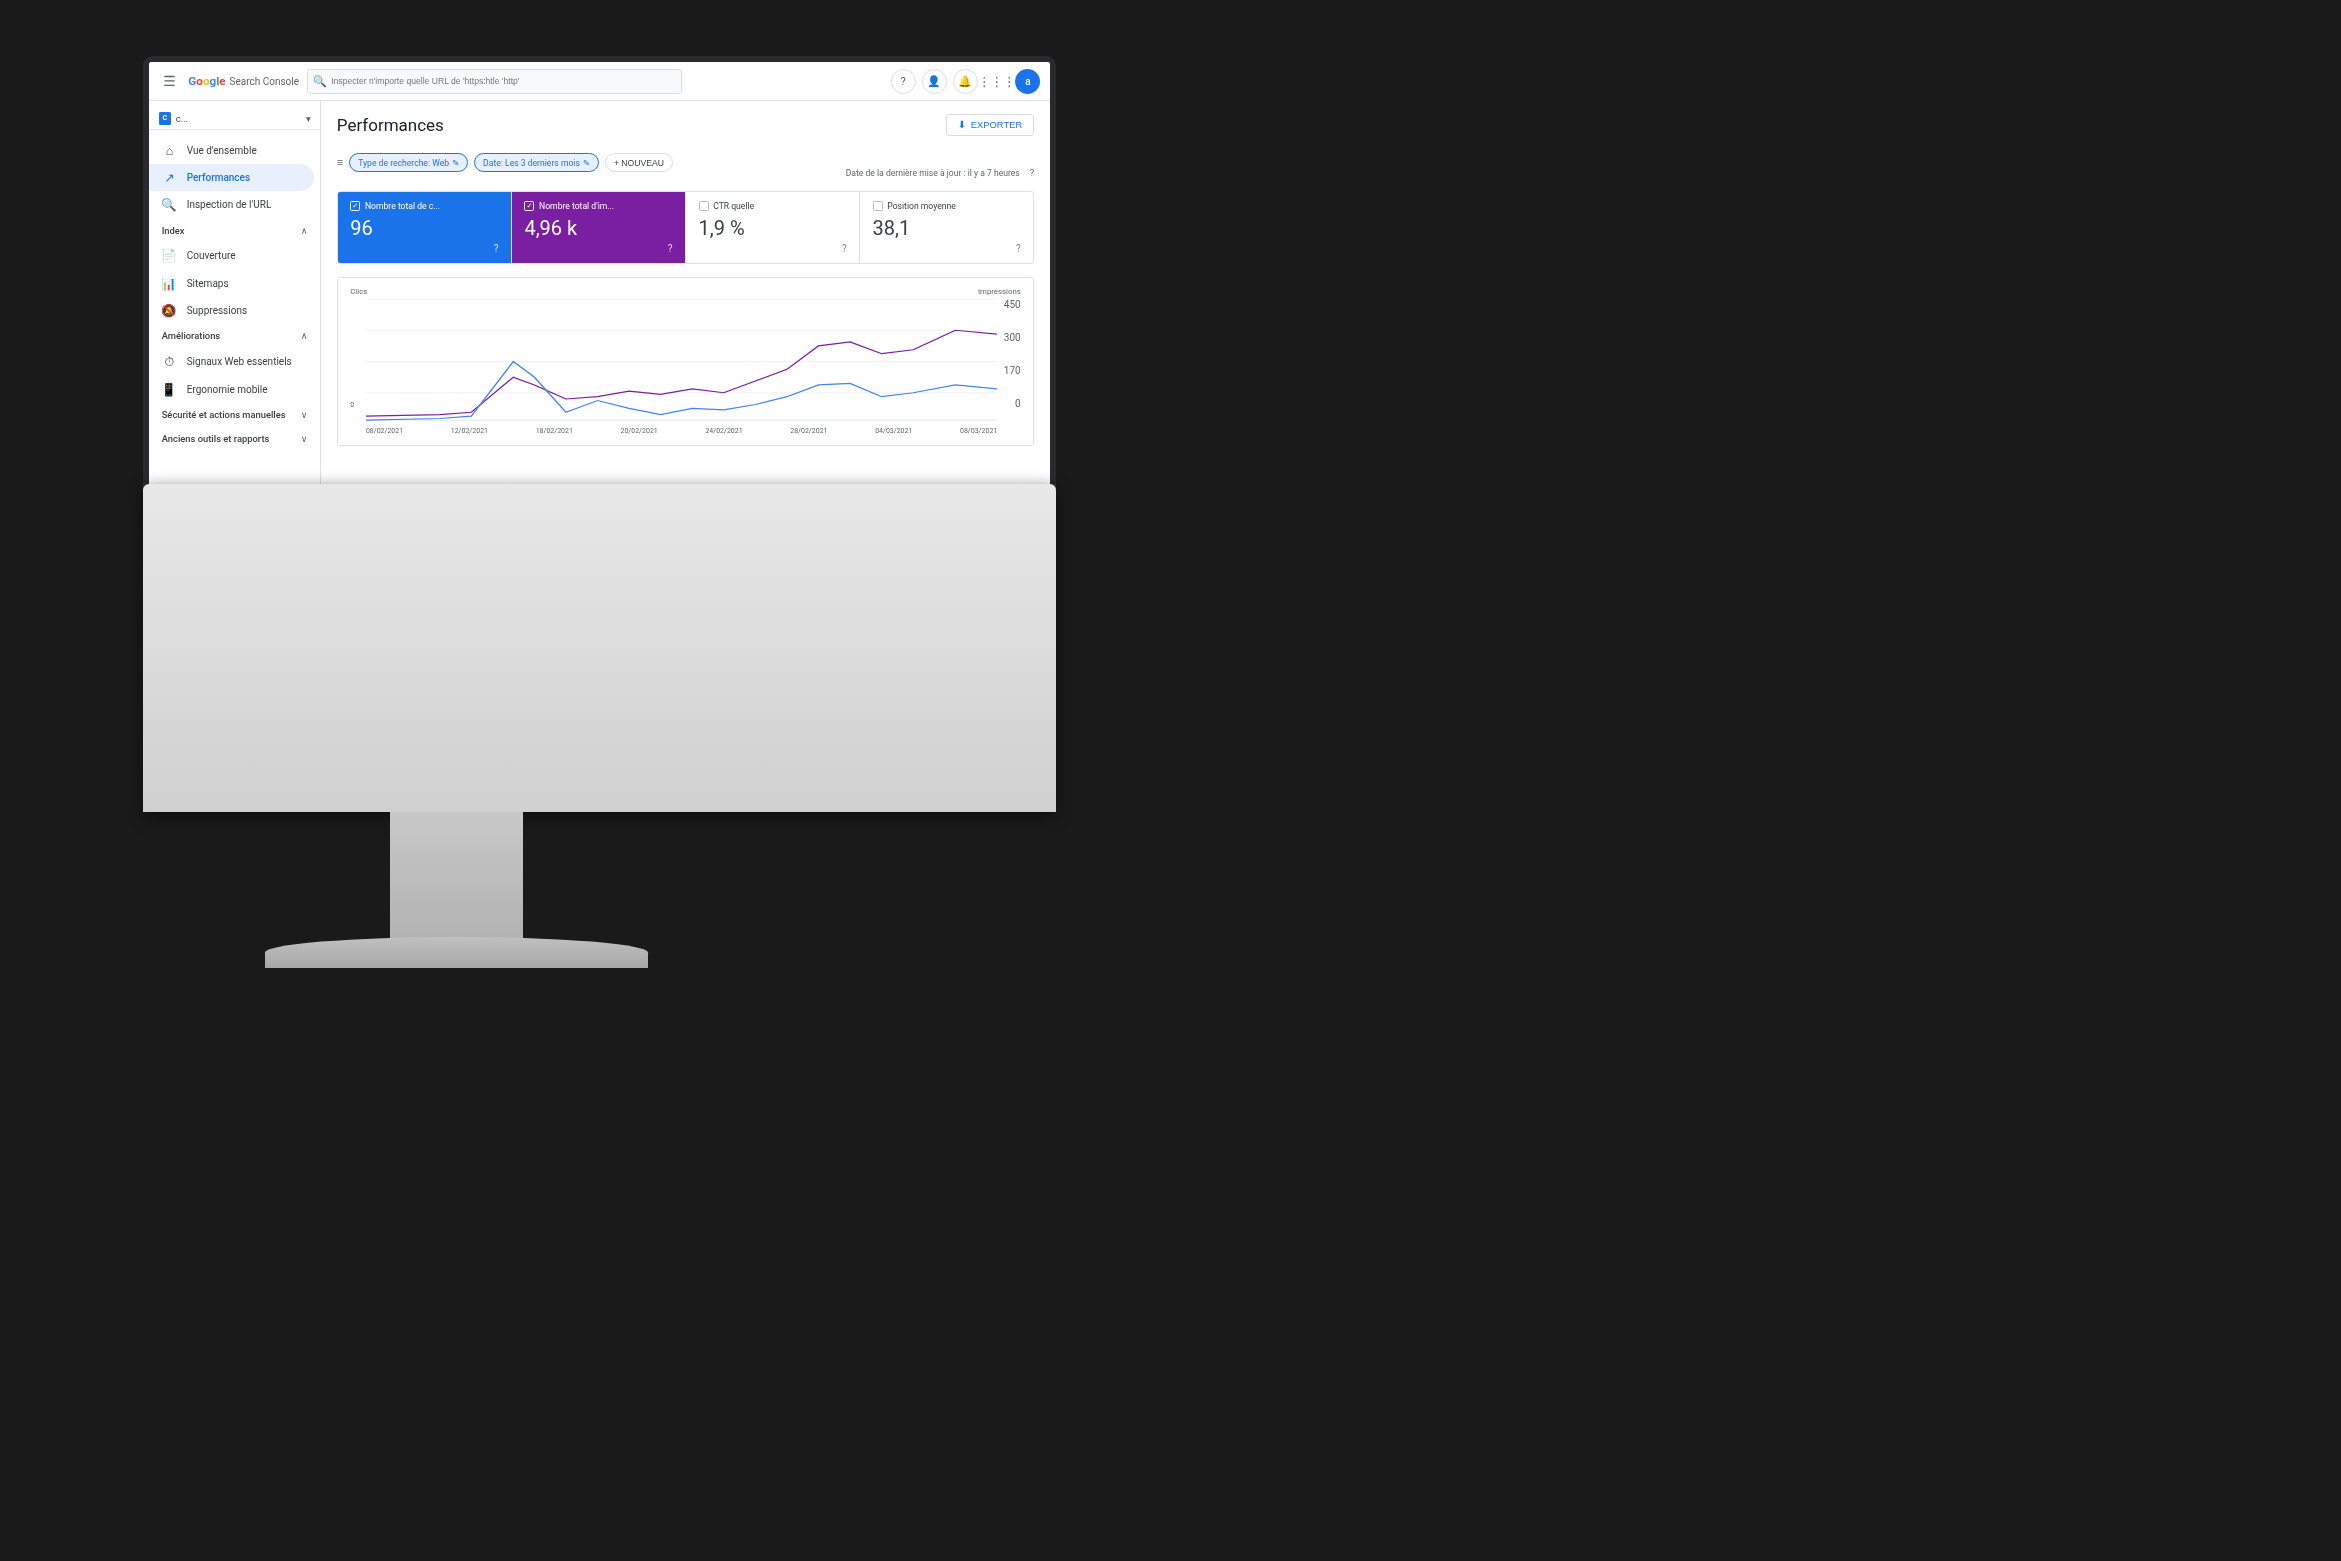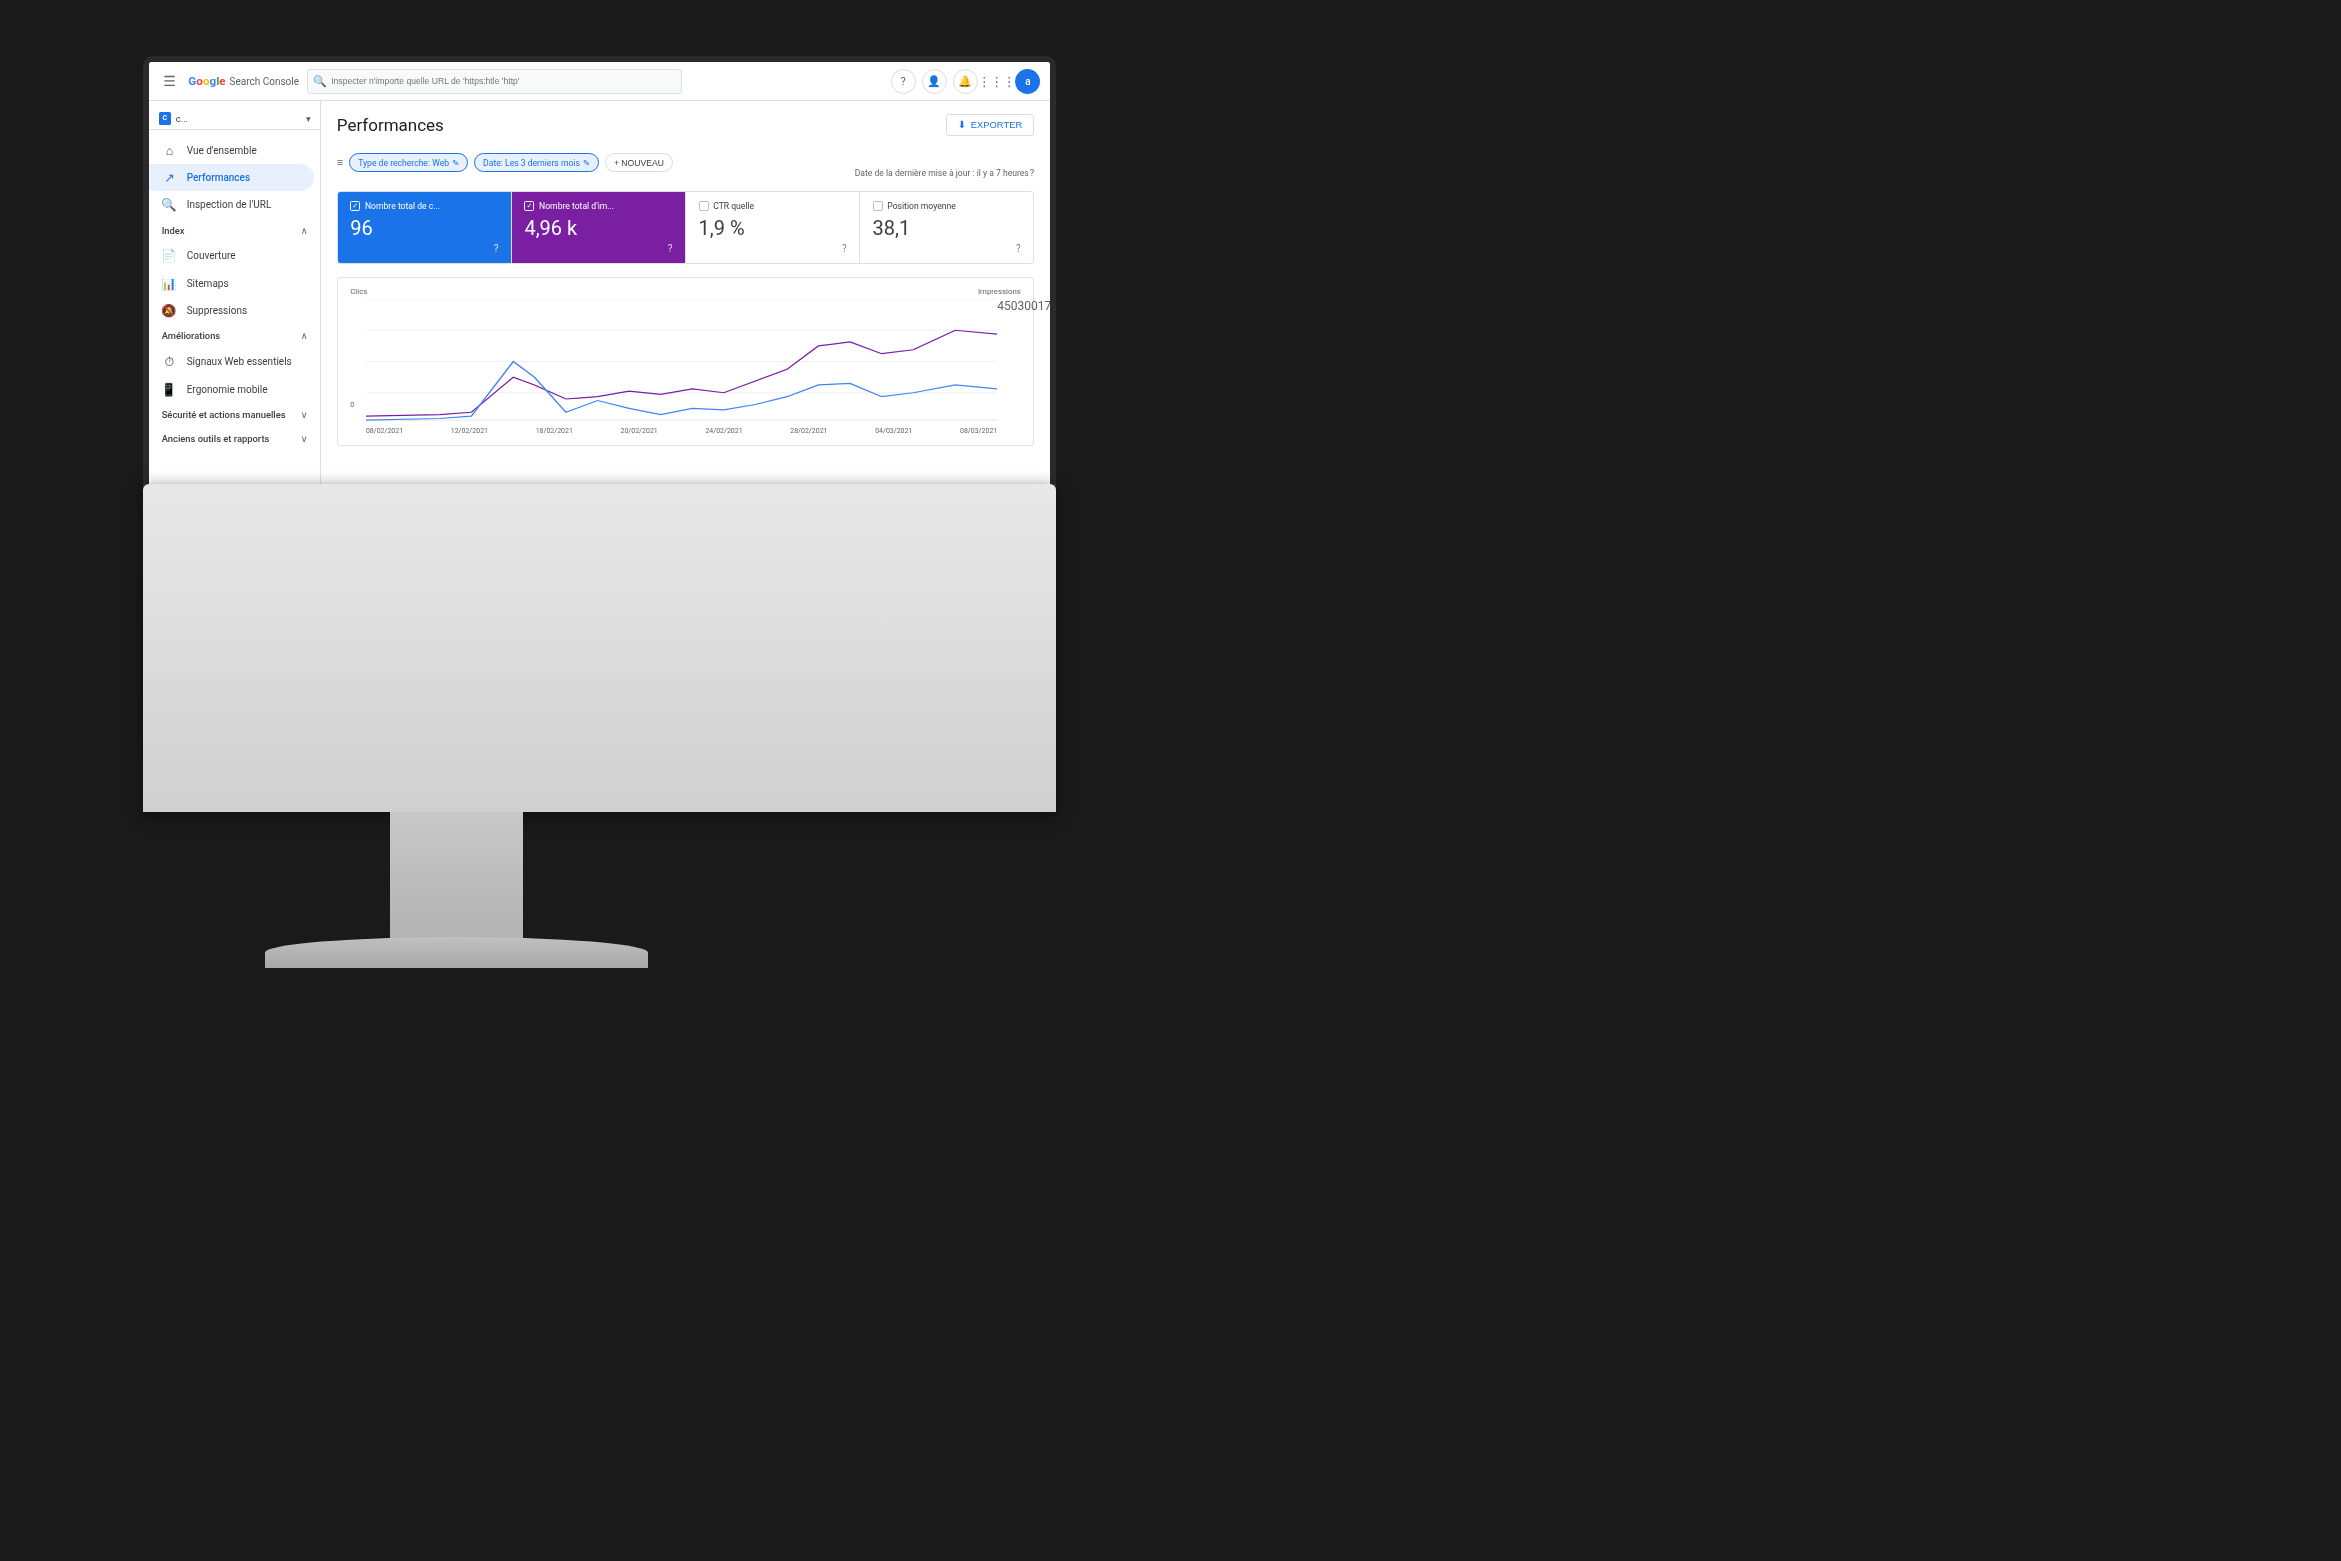--- a/index.html
+++ b/index.html
@@ -309,7 +309,7 @@
       color: #5f6368;
       display: flex;
       align-items: center;
-      gap: 1px;
+      gap: 10px;
       margin-top: 20px;
     }
 

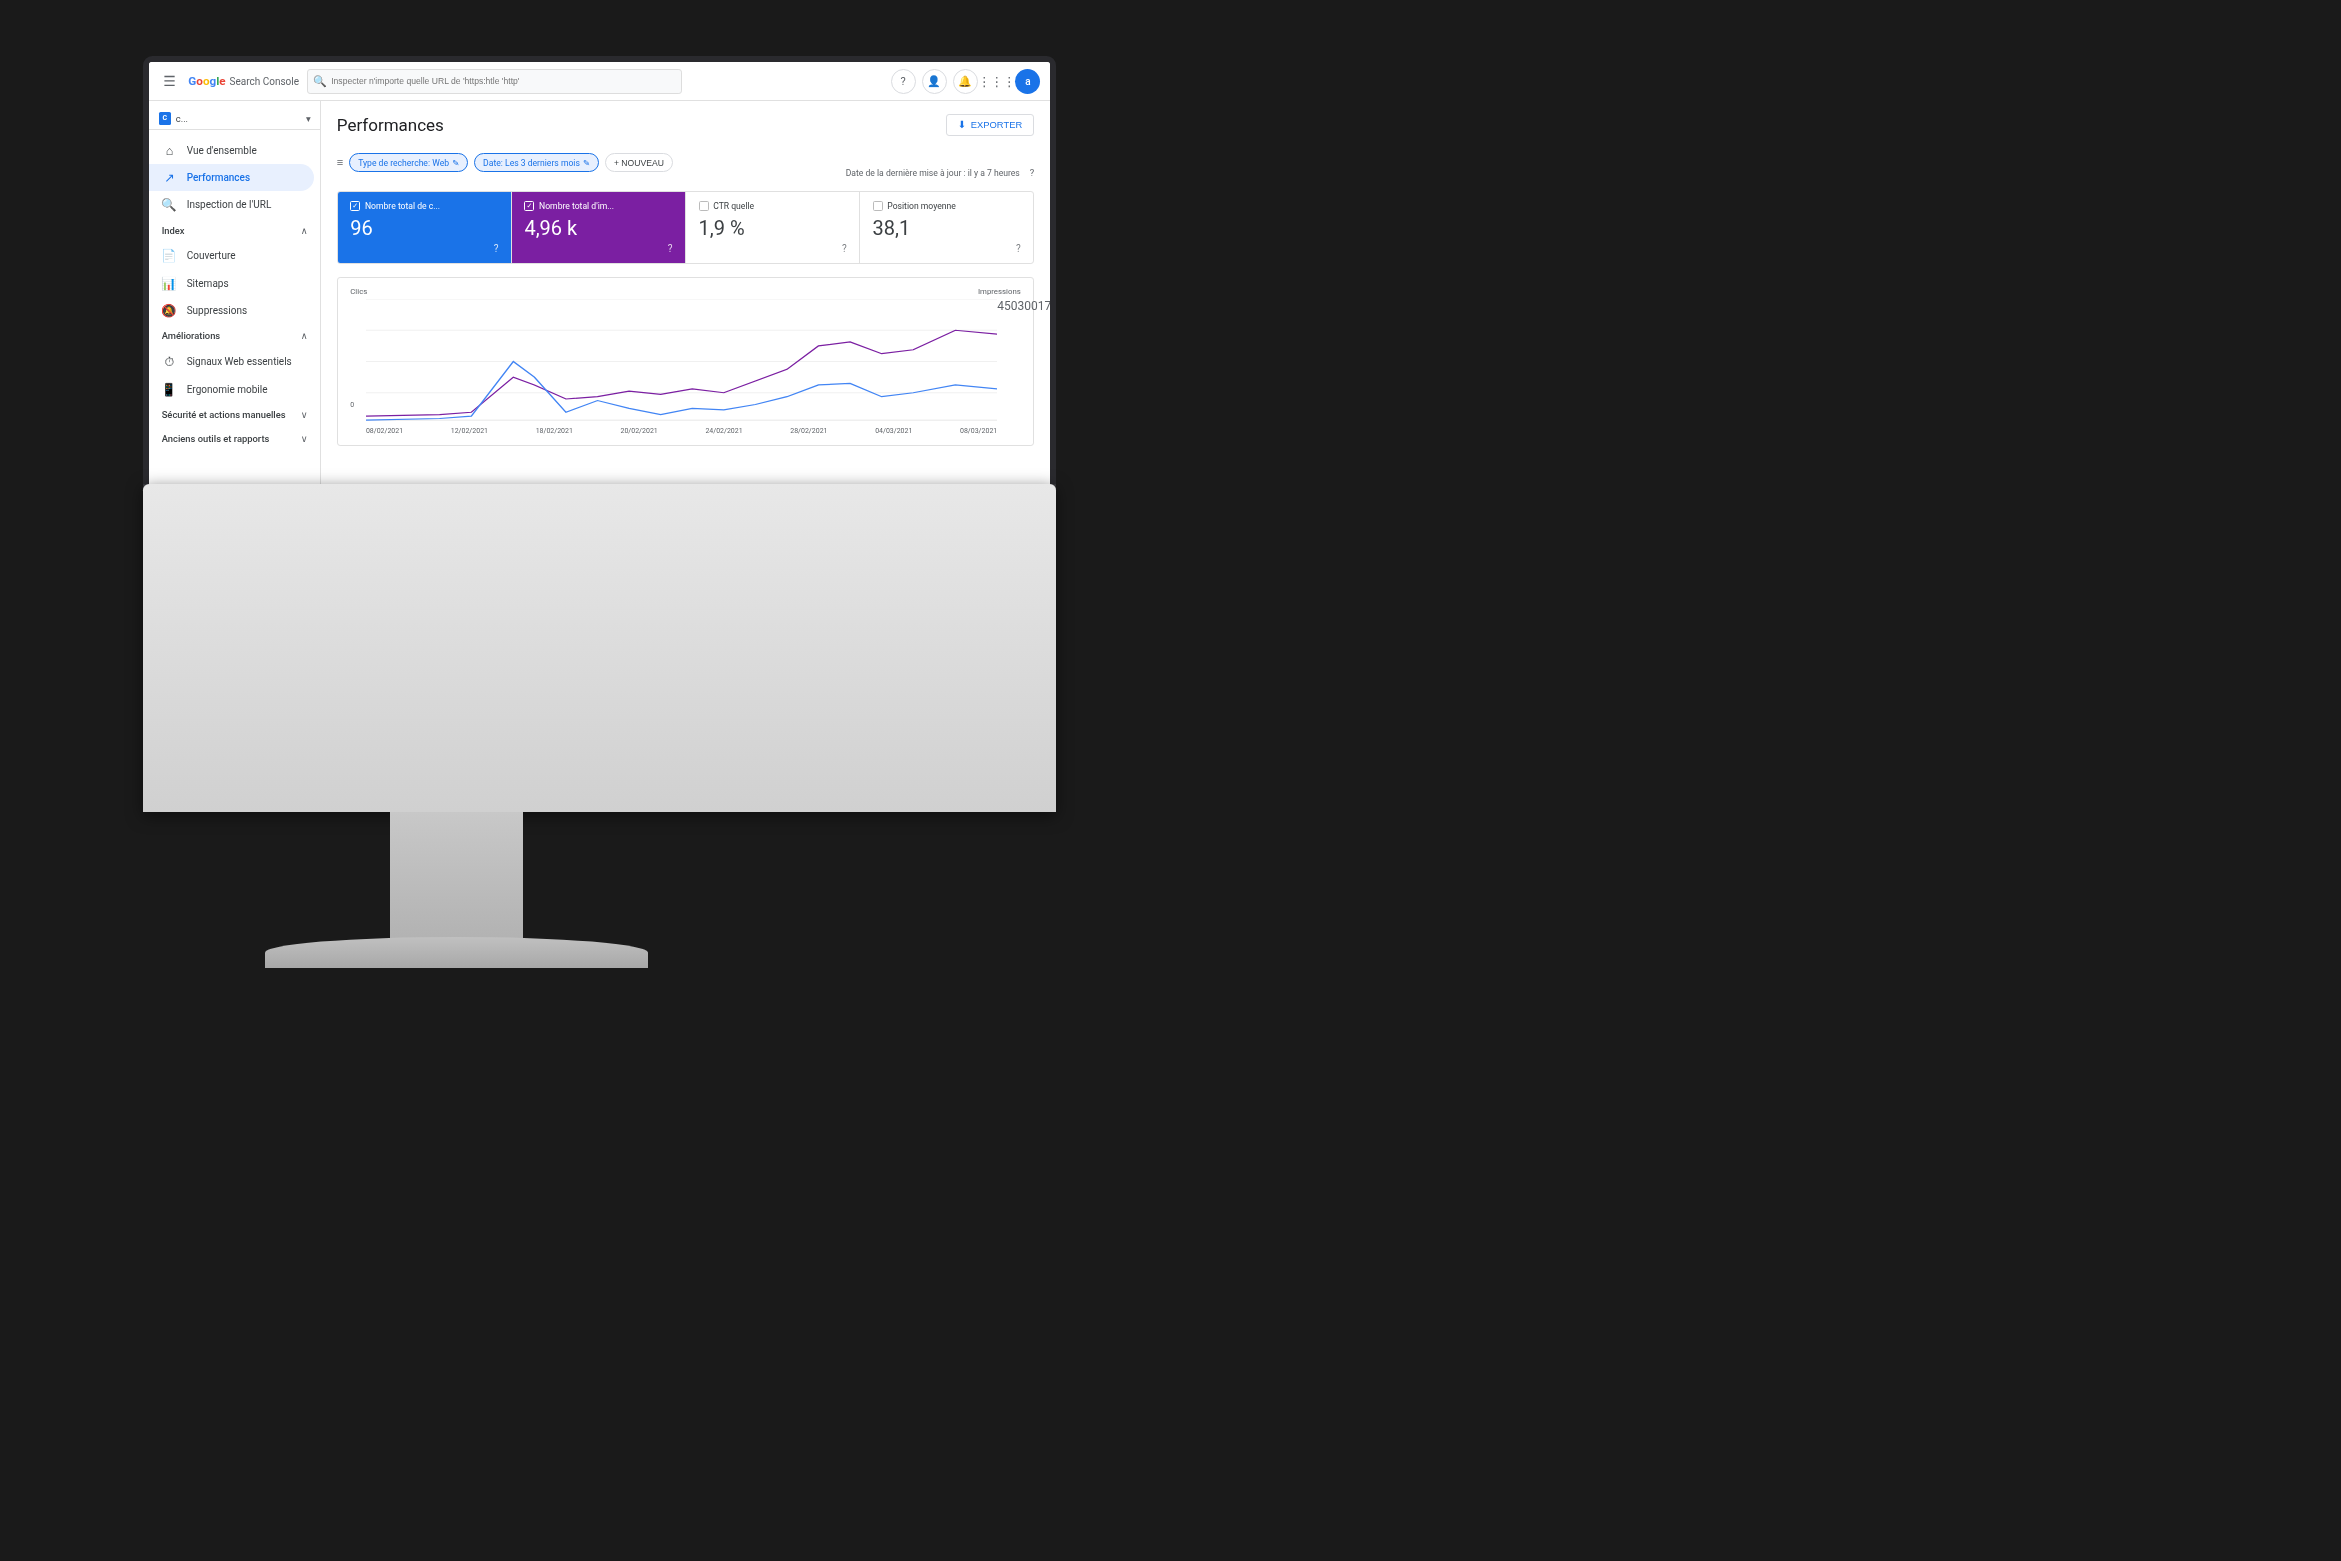--- a/index.html
+++ b/index.html
@@ -674,7 +674,7 @@
           </div>
 
           <div class="chart-area">
-            <div style="position:absolute; right:0; top:0; bottom:15.6px; display:flex; justify-content:space-between; font-size:12px; color:#5f6368; text-align:right; width:23.4px;">
+            <div style="position:absolute; right:0; top:0; bottom:15.6px; display:flex; flex-direction:column; justify-content:space-between; font-size:10px; color:#5f6368; text-align:right; width:23.4px;">
               <span>450</span>
               <span>300</span>
               <span>170</span>

